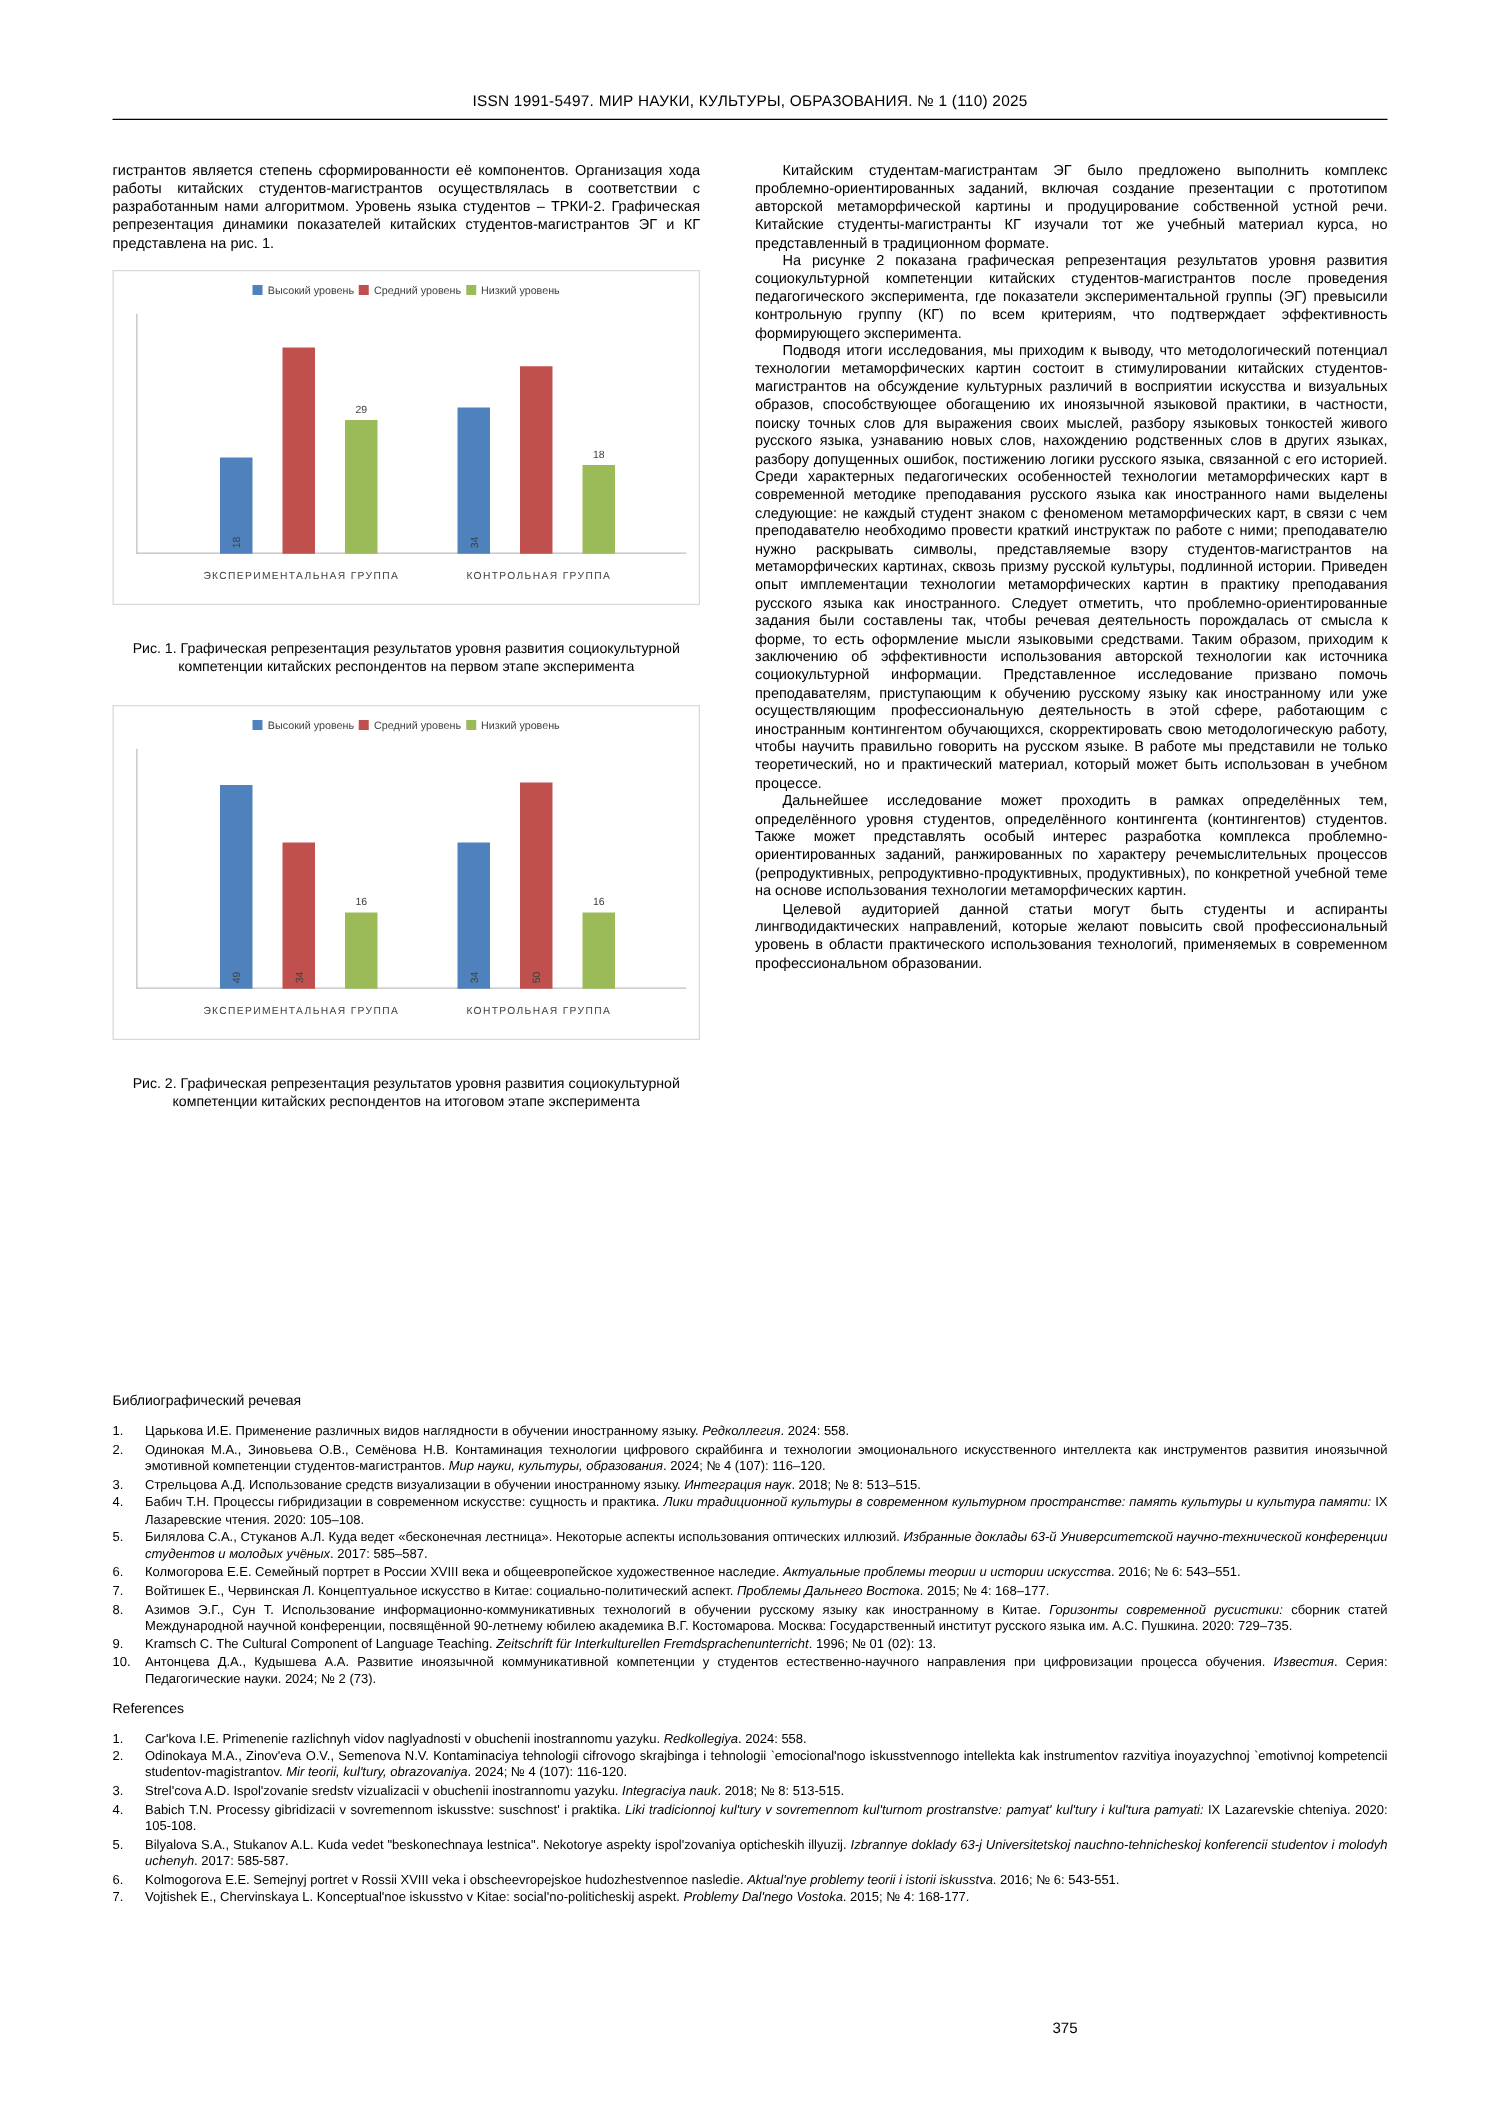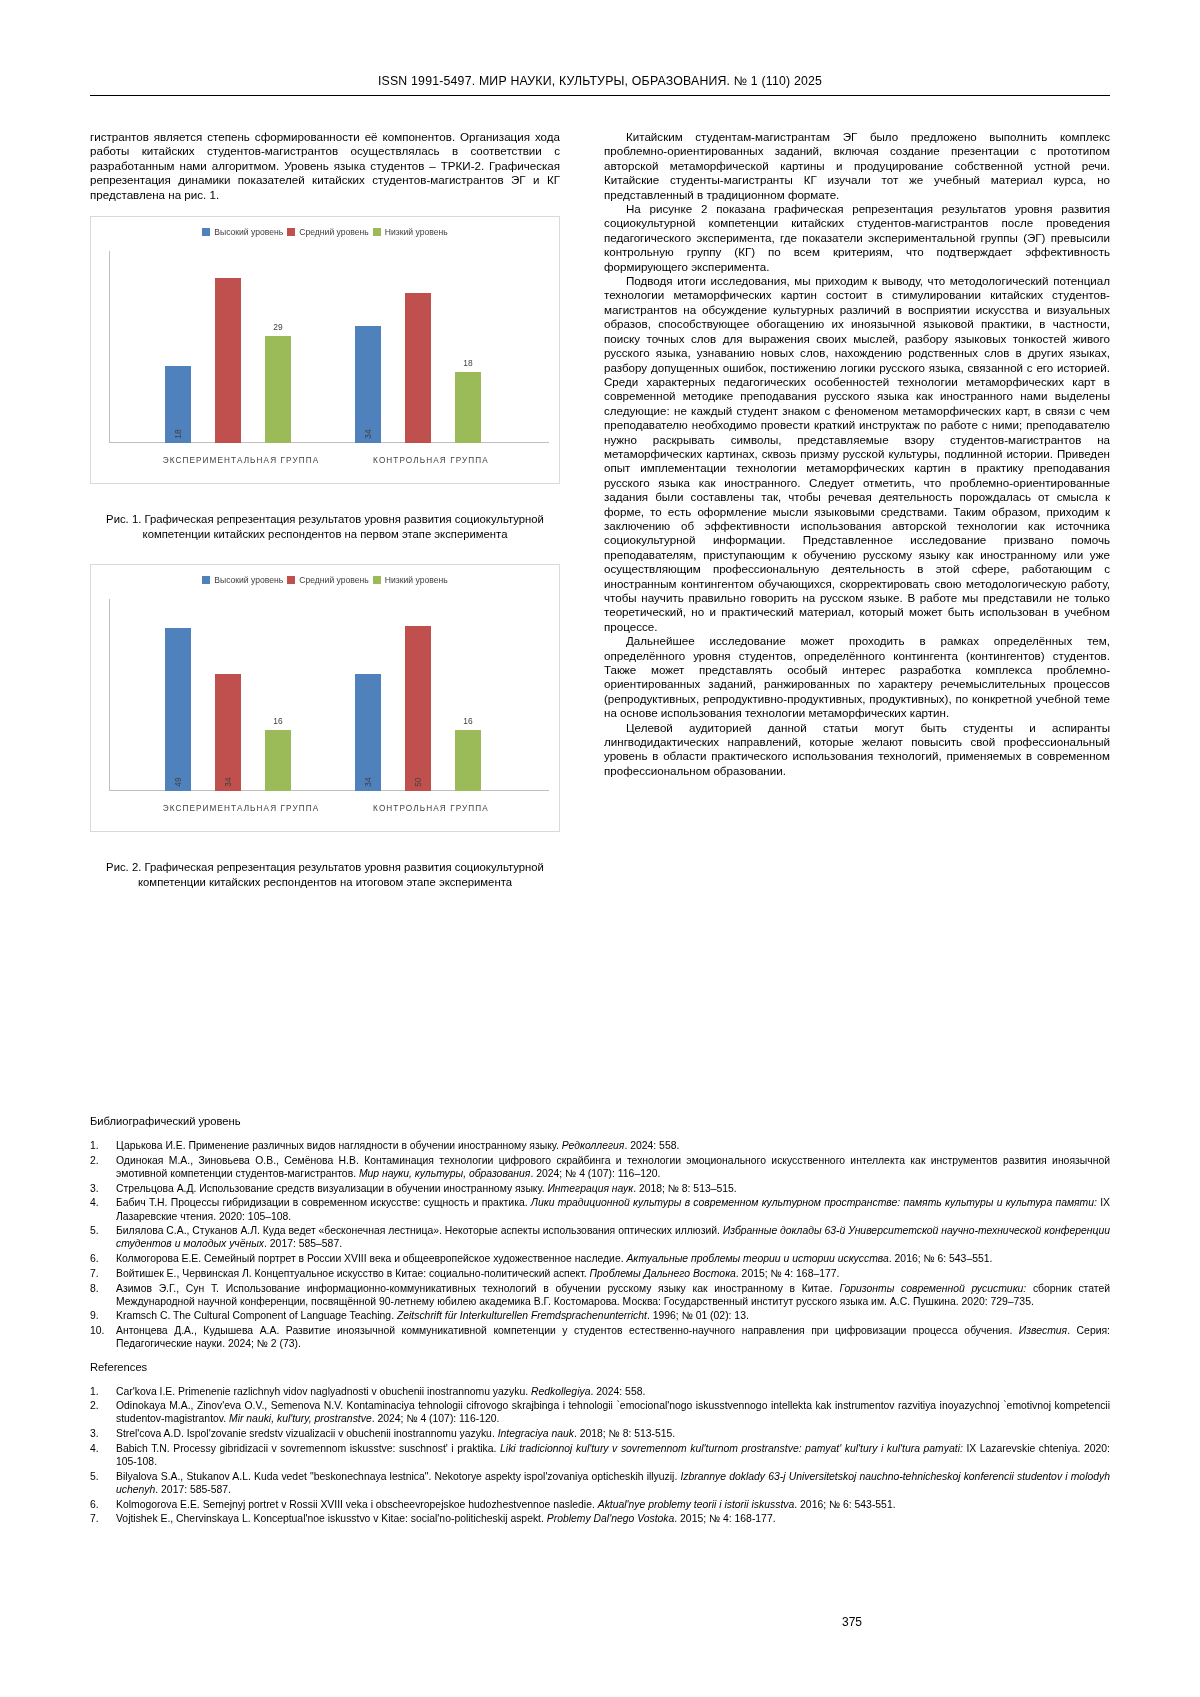--- a/index.html
+++ b/index.html
@@ -124,6 +124,7 @@
     position: absolute;
     bottom: 0;
     width: 26px;
+    margin-left: 11px;
   }
   .bar-label {
     position: absolute;

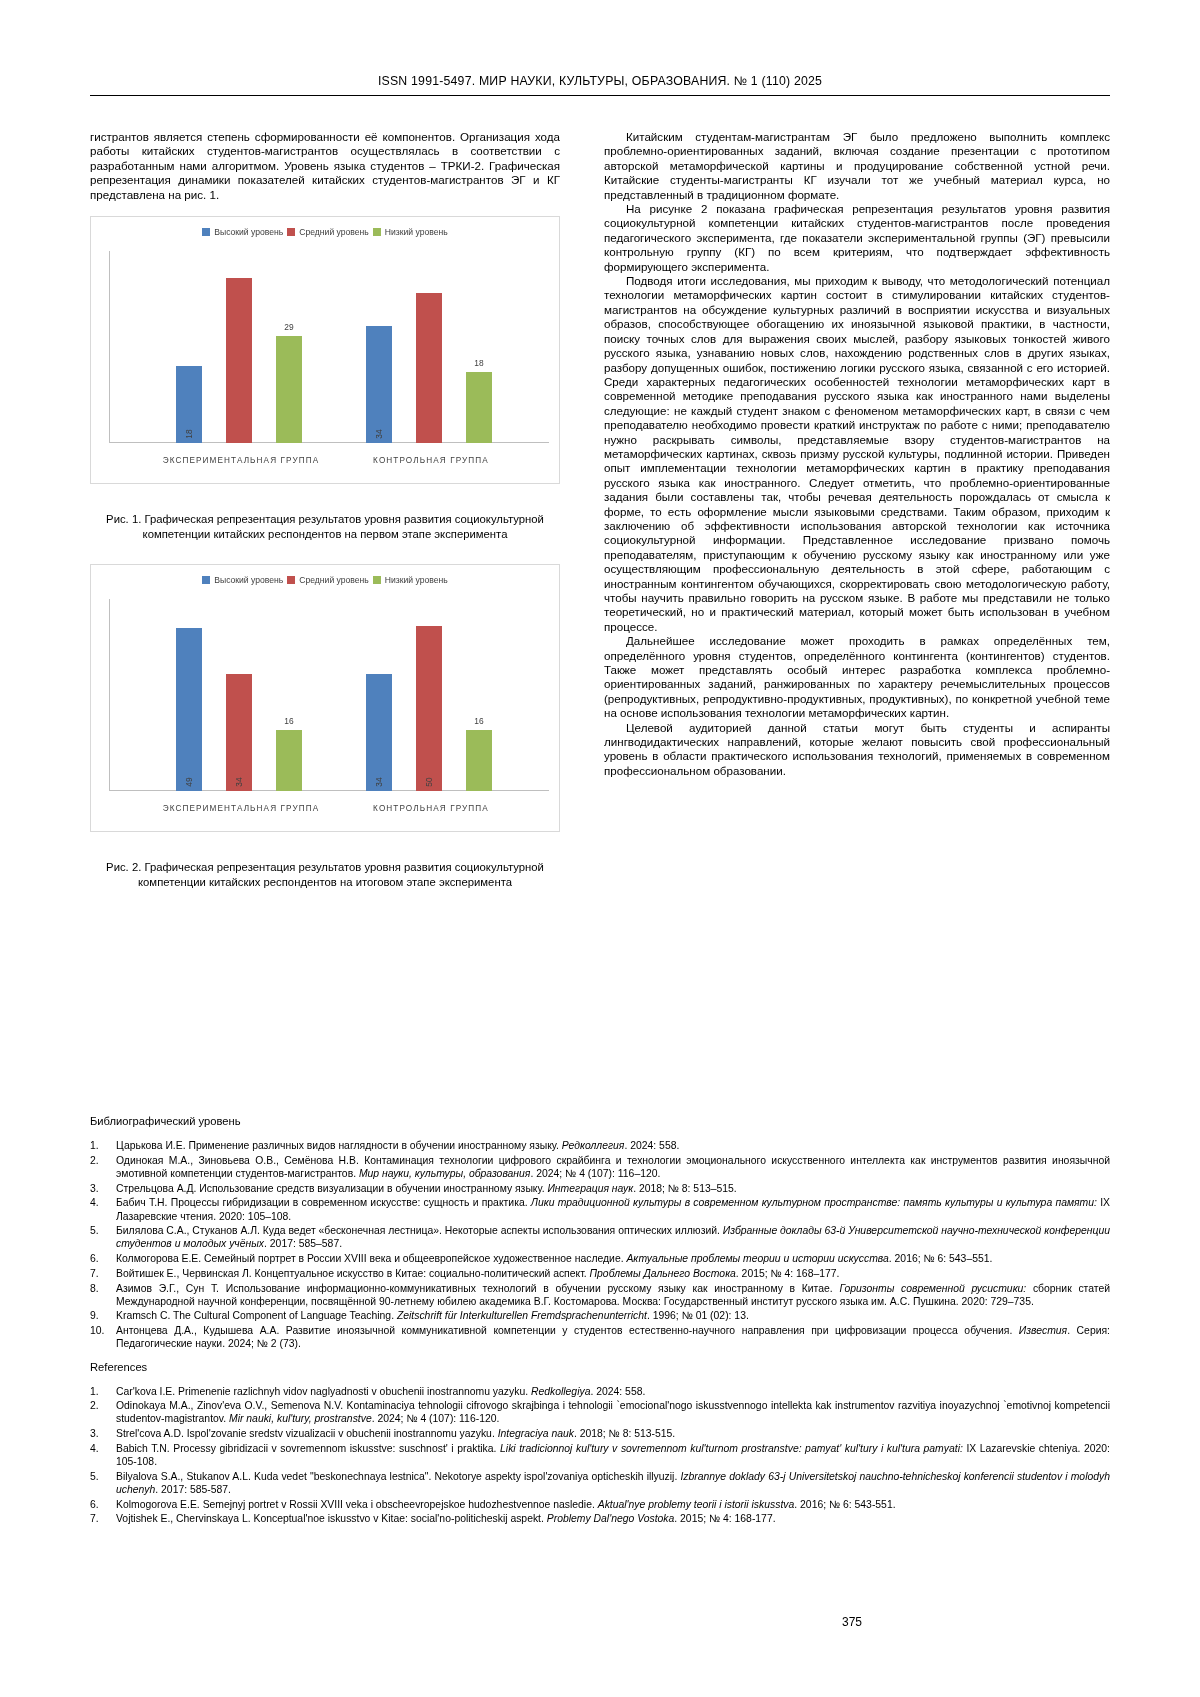--- a/index.html
+++ b/index.html
@@ -331,7 +331,7 @@
   </div>
 
   <div class="biblio">
-    <h4>Библиографический уровень</h4>
+    <h4>Библиографический речевая</h4>
     <ul class="ref-list" id="biblio-list">
         <li class="ref-item"><span class="ref-num">1.</span><span>Царькова И.Е. Применение различных видов наглядности в обучении иностранному языку. <i>Редколлегия</i>. 2024: 558.</span></li>
         <li class="ref-item"><span class="ref-num">2.</span><span>Одинокая М.А., Зиновьева О.В., Семёнова Н.В. Контаминация технологии цифрового скрайбинга и технологии эмоционального искусственного интеллекта как инструментов развития иноязычной эмотивной компетенции студентов-магистрантов. <i>Мир науки, культуры, образования</i>. 2024; № 4 (107): 116–120.</span></li>

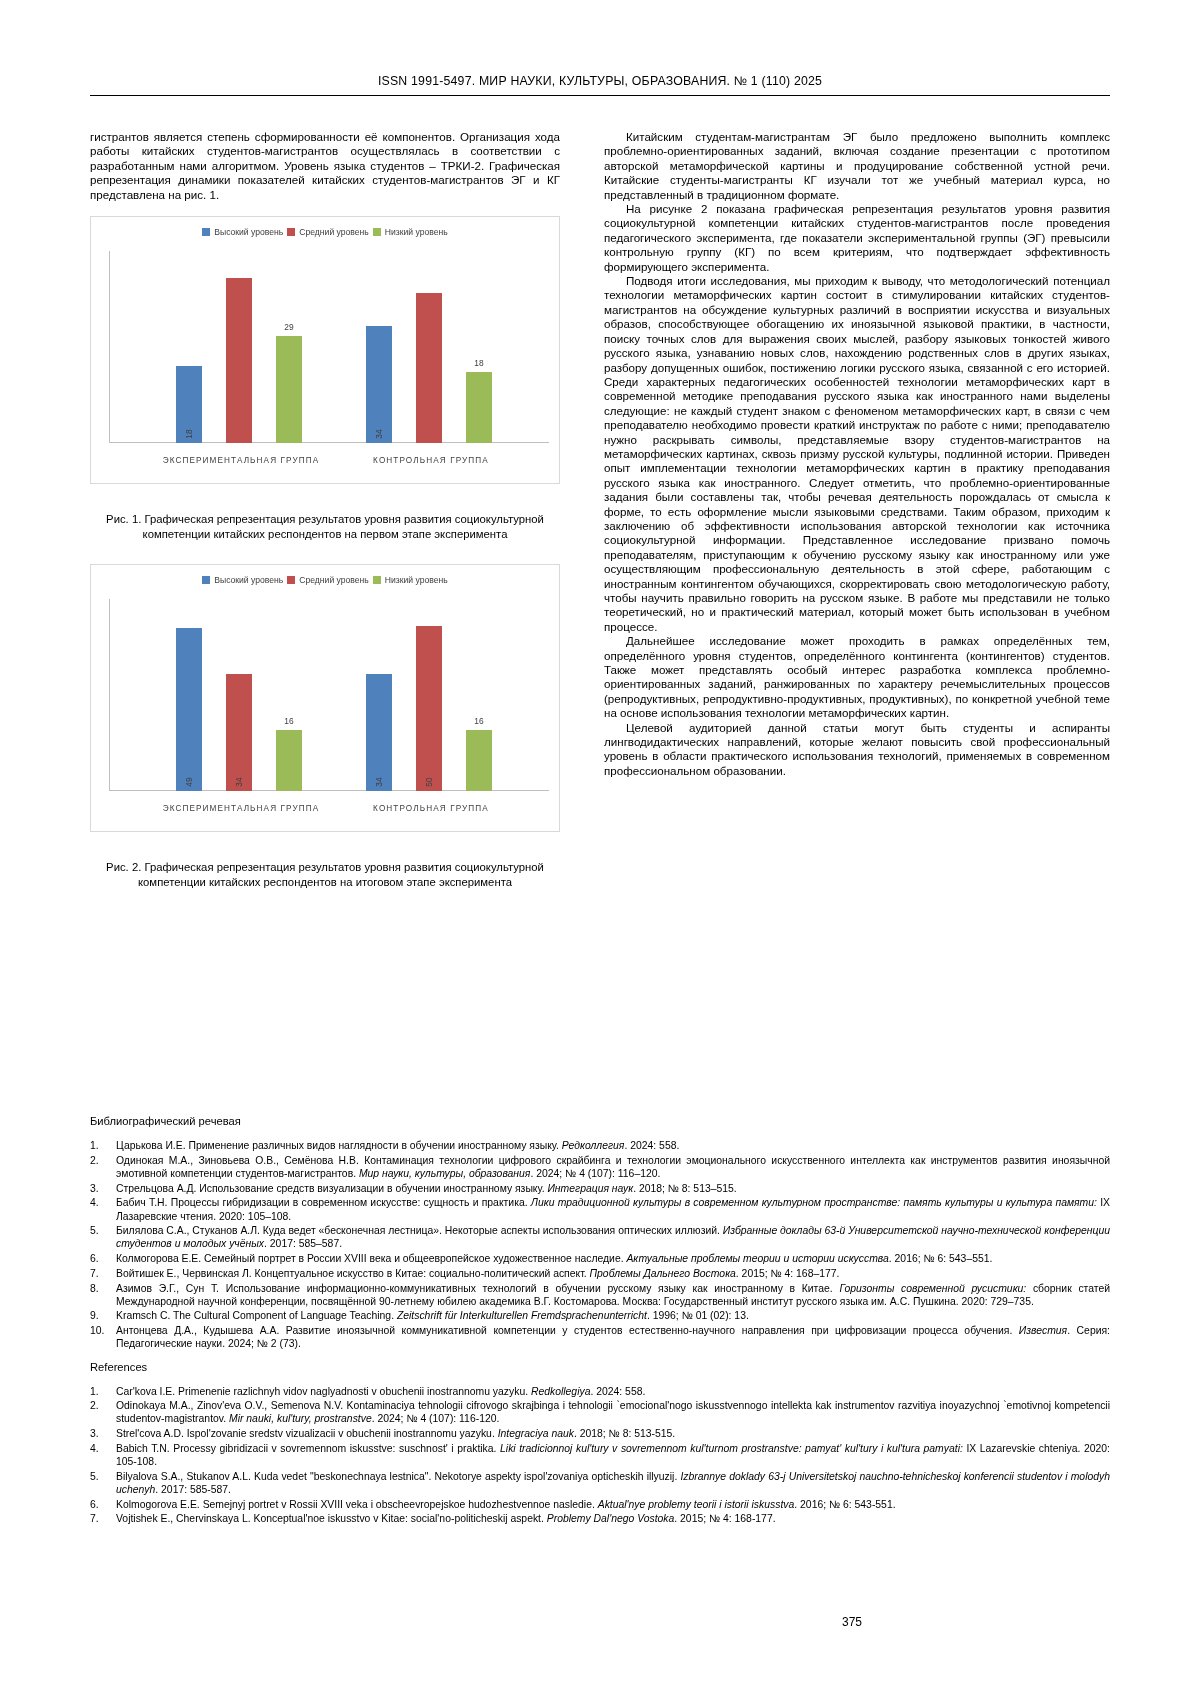--- a/index.html
+++ b/index.html
@@ -349,7 +349,7 @@
       <h4>References</h4>
       <ul class="ref-list" id="refs-list">
           <li class="ref-item"><span class="ref-num">1.</span><span>Car'kova I.E. Primenenie razlichnyh vidov naglyadnosti v obuchenii inostrannomu yazyku. <i>Redkollegiya</i>. 2024: 558.</span></li>
-          <li class="ref-item"><span class="ref-num">2.</span><span>Odinokaya M.A., Zinov'eva O.V., Semenova N.V. Kontaminaciya tehnologii cifrovogo skrajbinga i tehnologii `emocional'nogo iskusstvennogo intellekta kak instrumentov razvitiya inoyazychnoj `emotivnoj kompetencii studentov-magistrantov. <i>Mir nauki, kul'tury, prostranstve</i>. 2024; № 4 (107): 116-120.</span></li>
+          <li class="ref-item"><span class="ref-num">2.</span><span>Odinokaya M.A., Zinov'eva O.V., Semenova N.V. Kontaminaciya tehnologii cifrovogo skrajbinga i tehnologii `emocional'nogo iskusstvennogo intellekta kak instrumentov razvitiya inoyazychnoj `emotivnoj kompetencii studentov-magistrantov. <i>Mir teorii, kul'tury, obrazovaniya</i>. 2024; № 4 (107): 116-120.</span></li>
           <li class="ref-item"><span class="ref-num">3.</span><span>Strel'cova A.D. Ispol'zovanie sredstv vizualizacii v obuchenii inostrannomu yazyku. <i>Integraciya nauk</i>. 2018; № 8: 513-515.</span></li>
           <li class="ref-item"><span class="ref-num">4.</span><span>Babich T.N. Processy gibridizacii v sovremennom iskusstve: suschnost' i praktika. <i>Liki tradicionnoj kul'tury v sovremennom kul'turnom prostranstve: pamyat' kul'tury i kul'tura pamyati:</i> IX Lazarevskie chteniya. 2020: 105-108.</span></li>
           <li class="ref-item"><span class="ref-num">5.</span><span>Bilyalova S.A., Stukanov A.L. Kuda vedet "beskonechnaya lestnica". Nekotorye aspekty ispol'zovaniya opticheskih illyuzij. <i>Izbrannye doklady 63-j Universitetskoj nauchno-tehnicheskoj konferencii studentov i molodyh uchenyh</i>. 2017: 585-587.</span></li>

